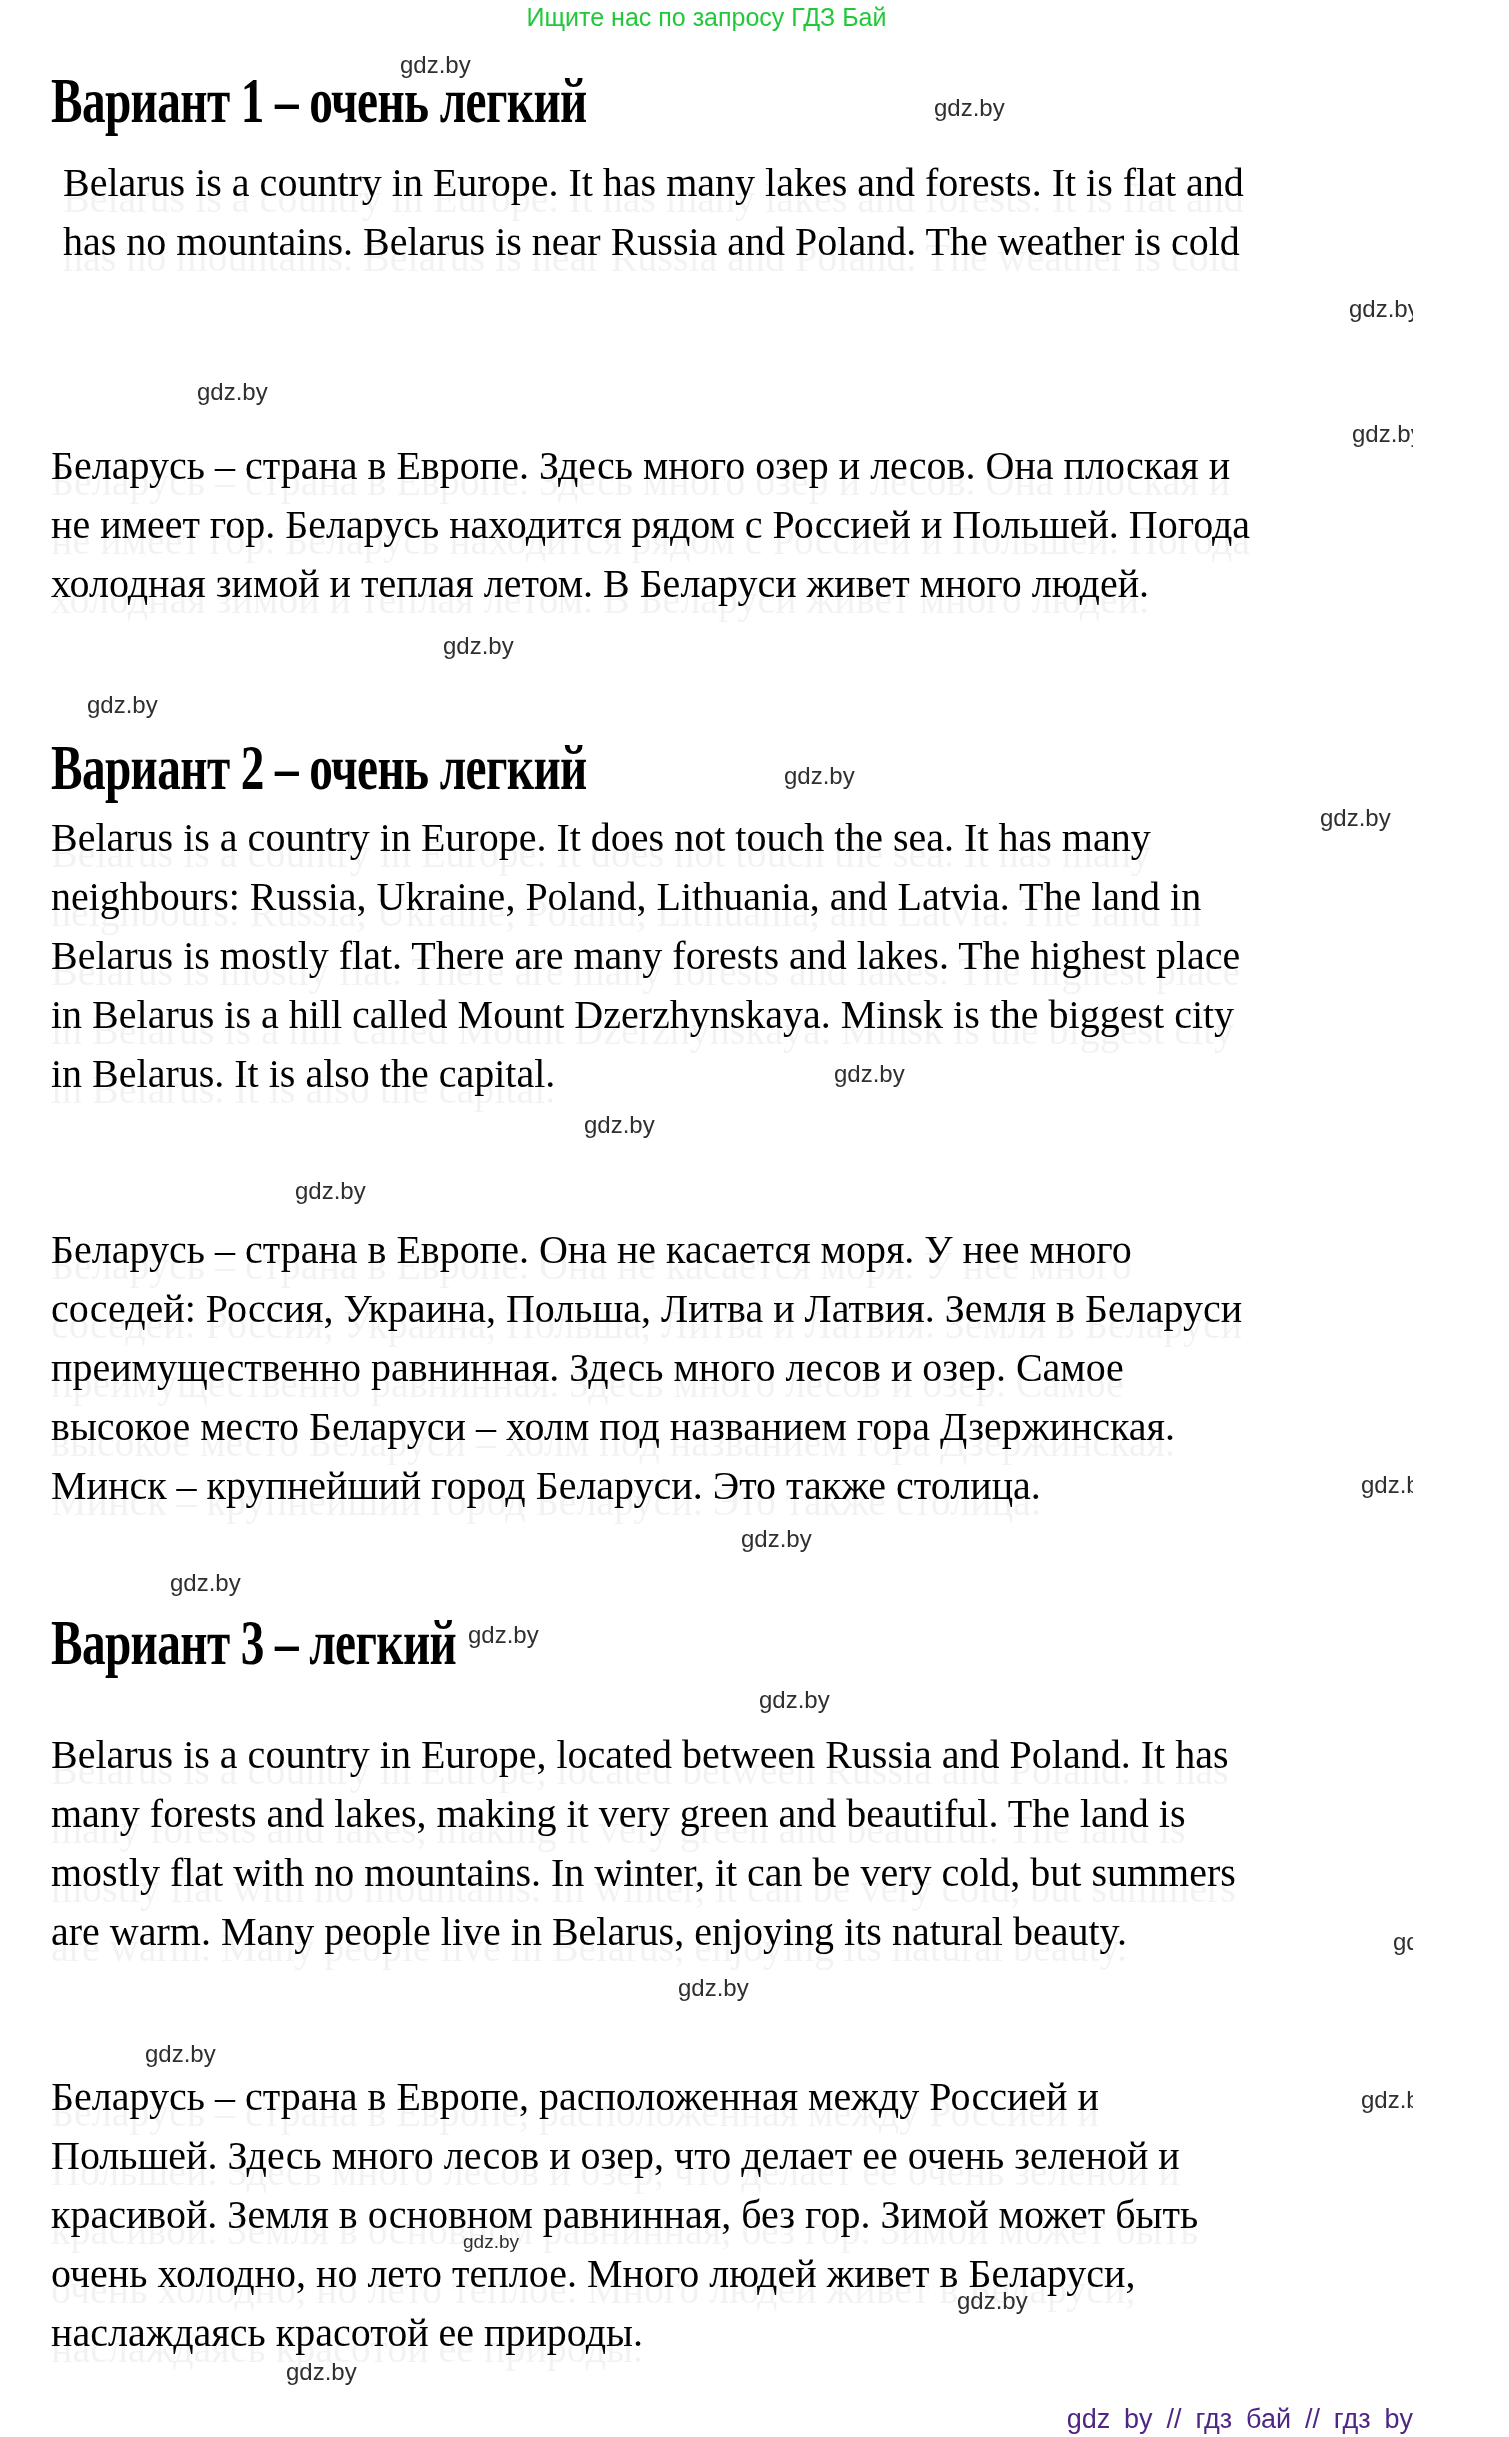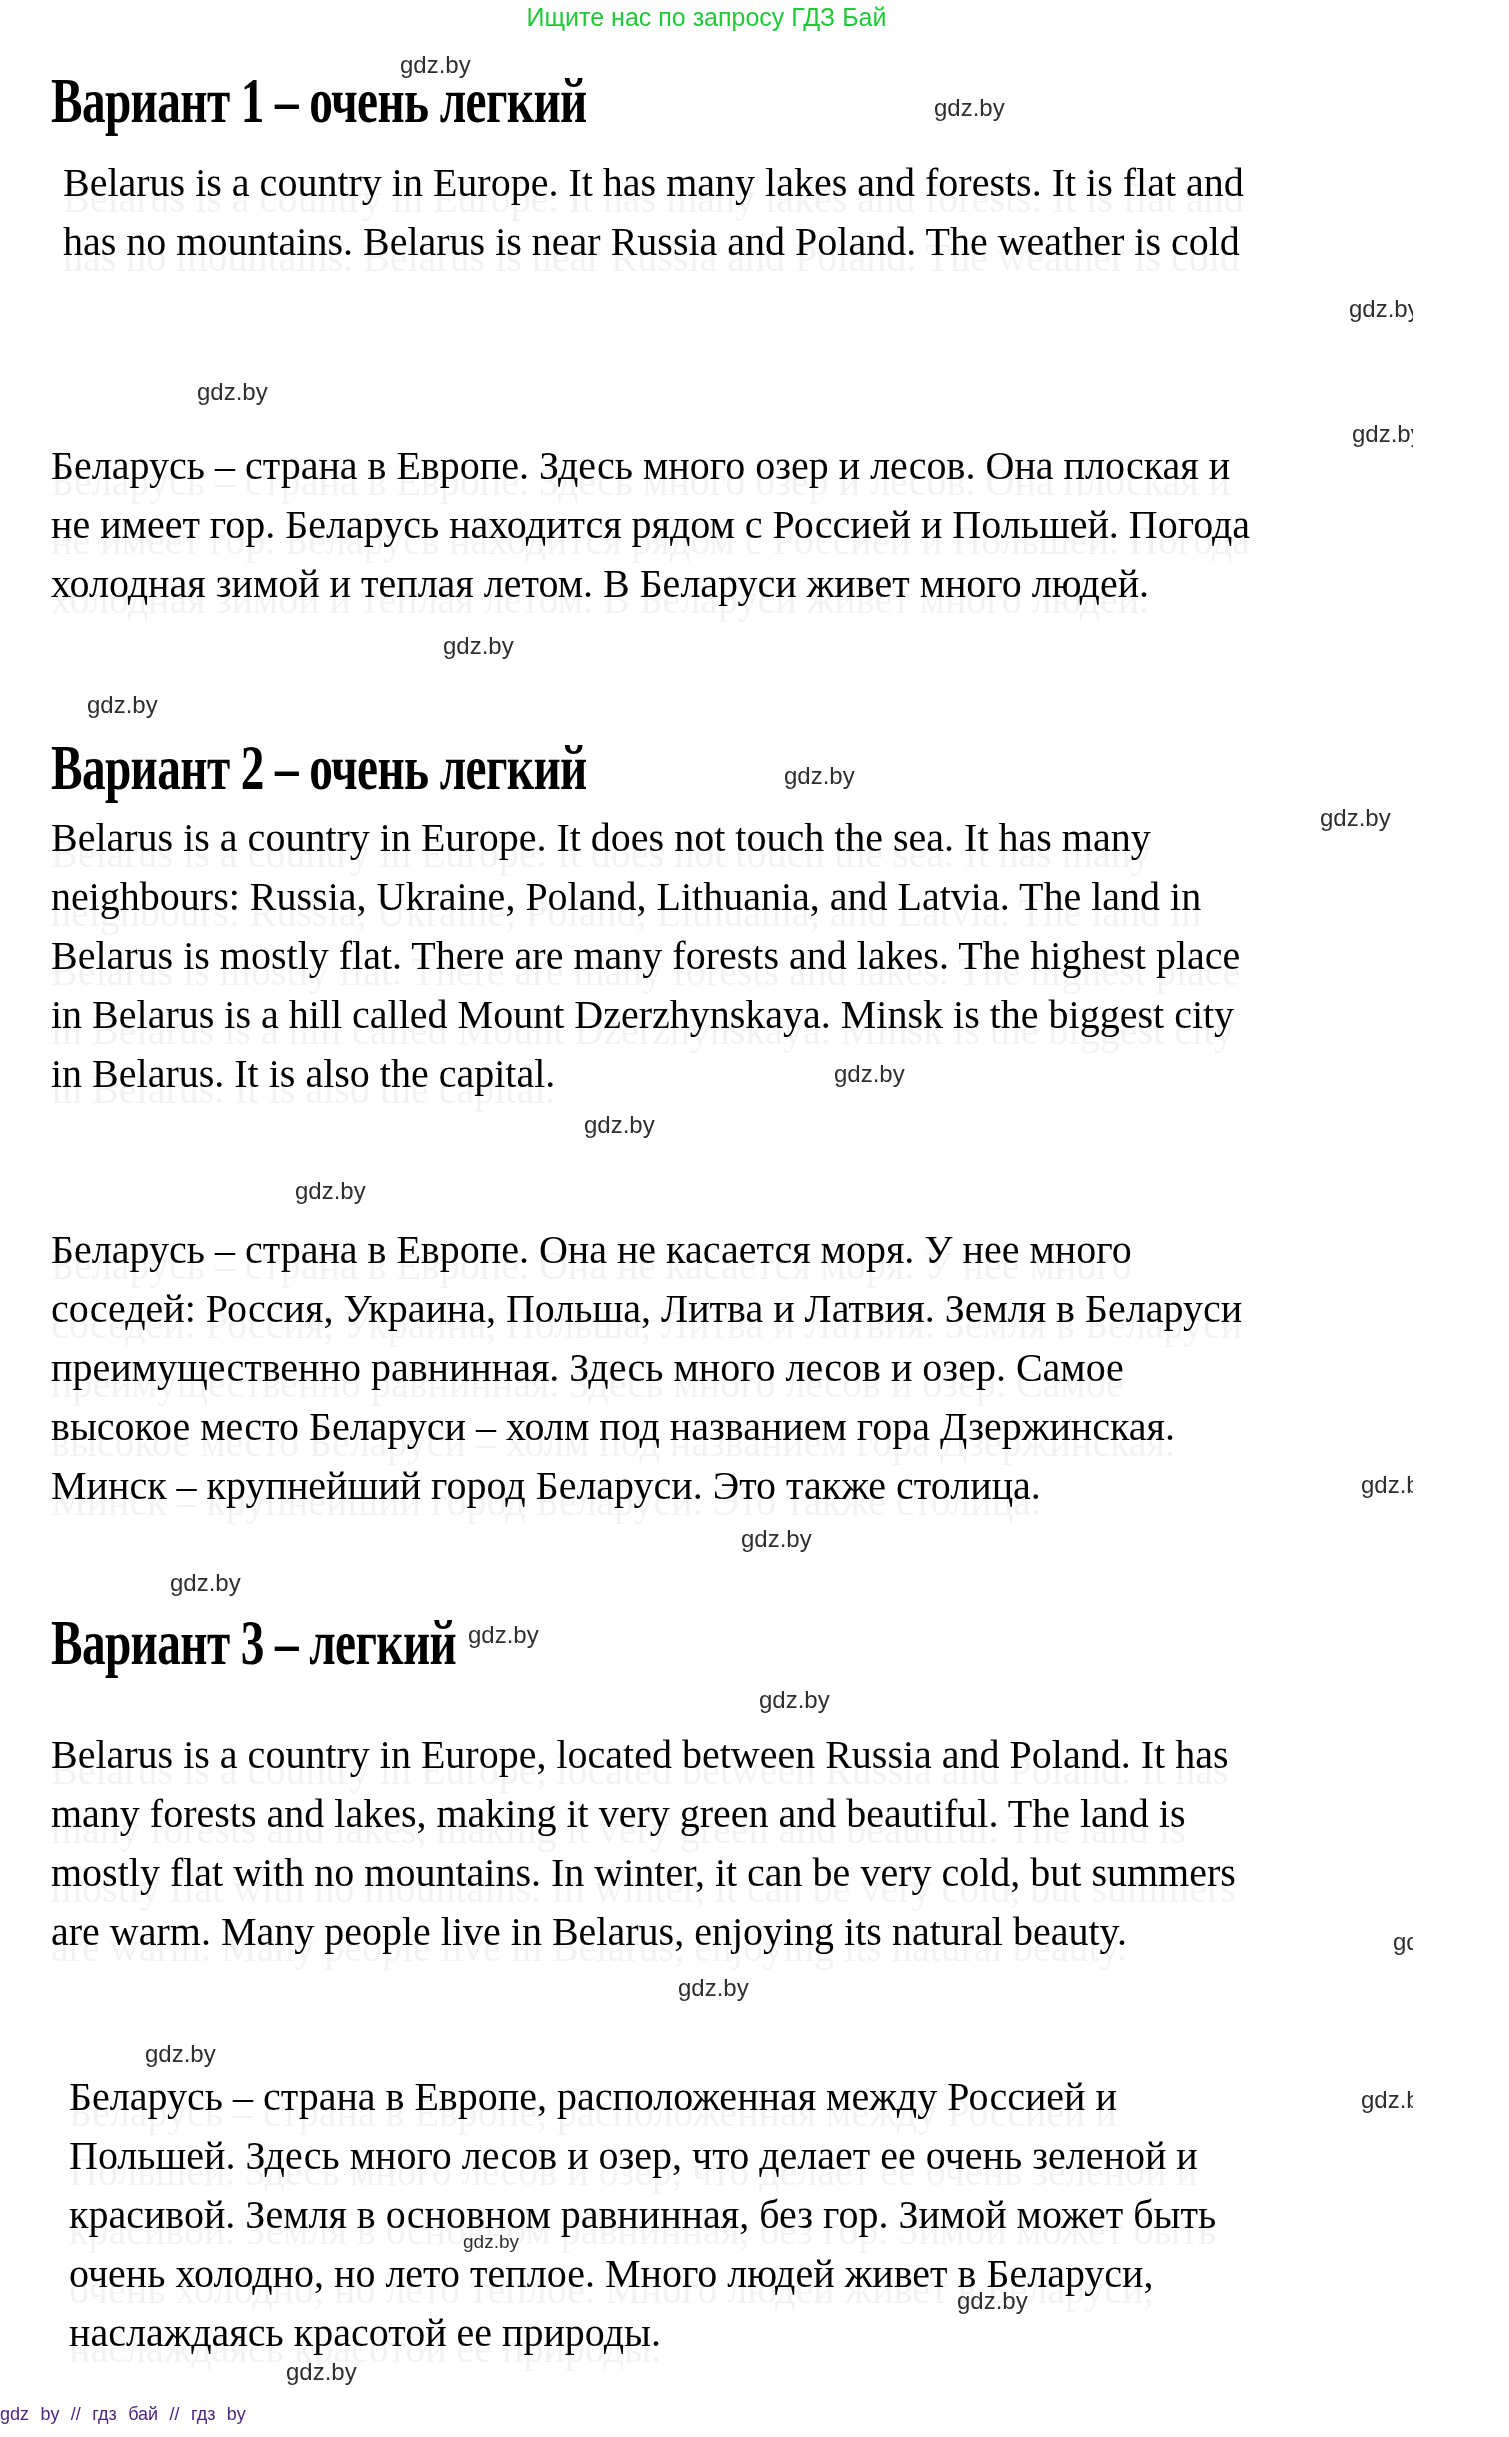--- a/index.html
+++ b/index.html
@@ -100,7 +100,7 @@
         <div class="para-line">mostly flat with no mountains. In winter, it can be very cold, but summers</div>
         <div class="para-line">are warm. Many people live in Belarus, enjoying its natural beauty.</div>
       </div>
-      <div class="para" style="top: 2067px; margin-left: 18px;">
+      <div class="para" style="top: 2067px;">
         <div class="para-line">Беларусь – страна в Европе, расположенная между Россией и</div>
         <div class="para-line">Польшей. Здесь много лесов и озер, что делает ее очень зеленой и</div>
         <div class="para-line">красивой. Земля в основном равнинная, без гор. Зимой может быть</div>

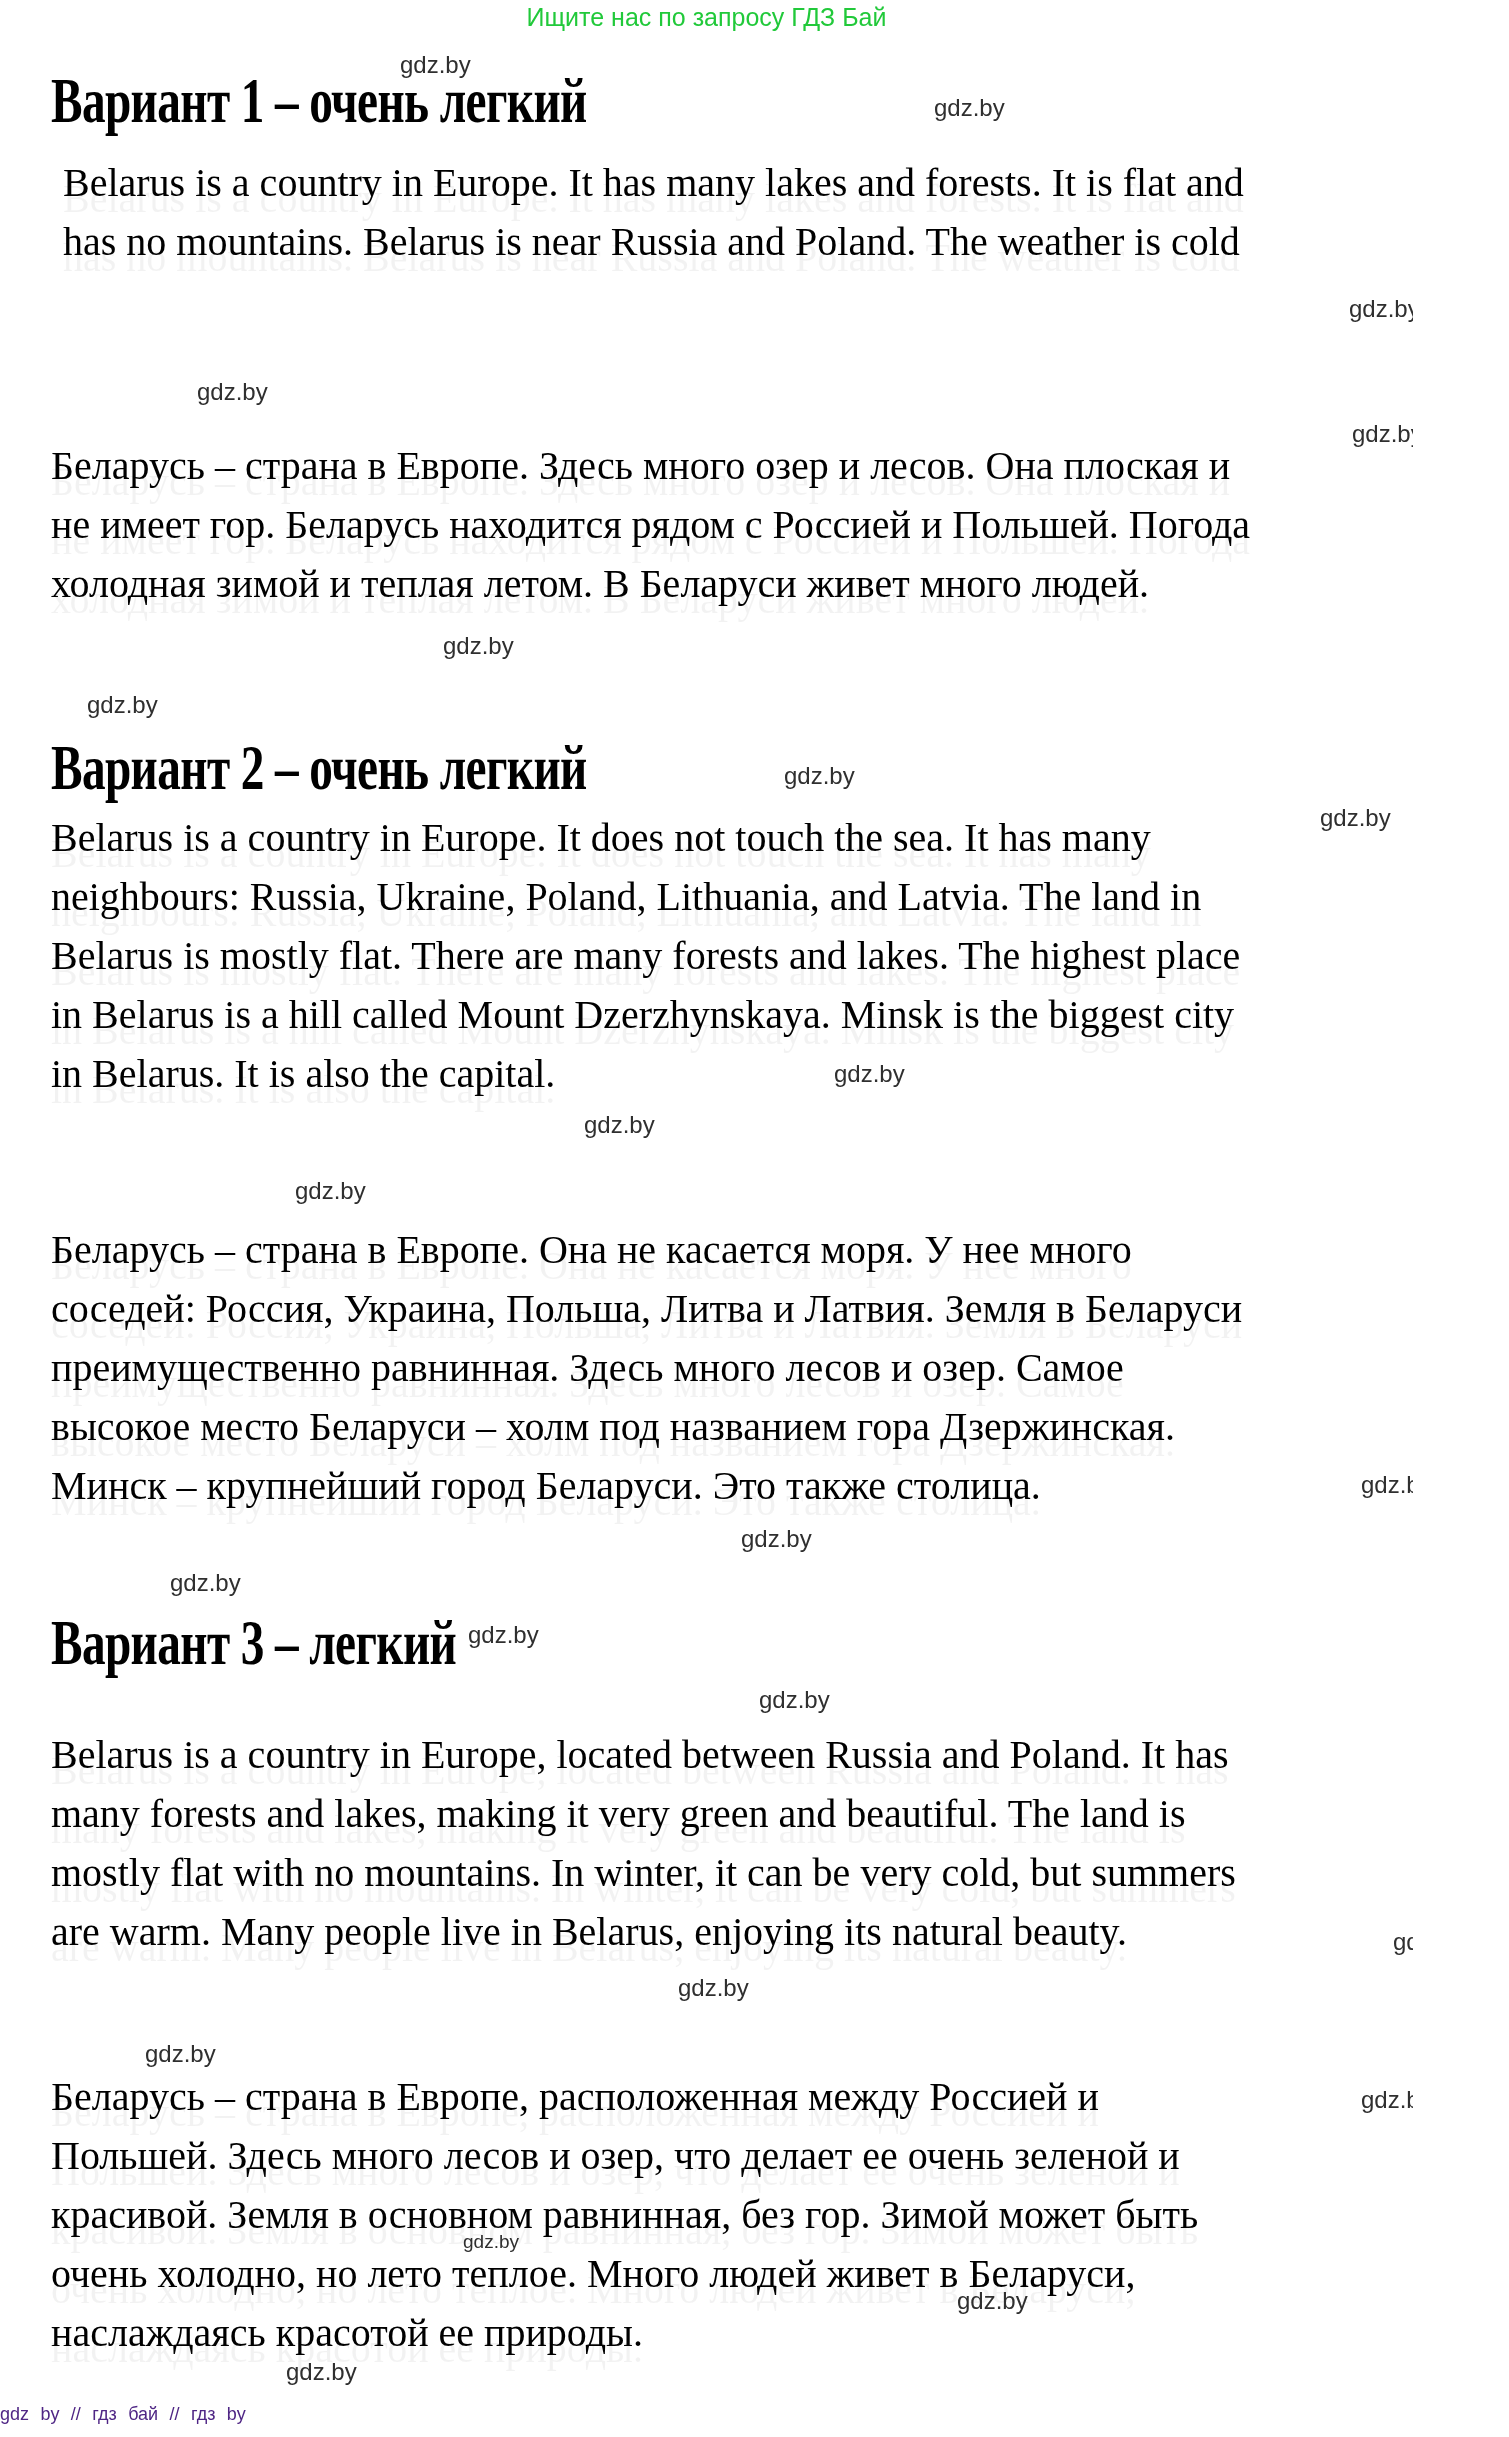--- a/index.html
+++ b/index.html
@@ -54,9 +54,9 @@
   .footer{
     position:absolute;
     top:2404px;left:0;width:100%;
-    text-align:left;
+    text-align:right;
     font-family:"Liberation Sans",sans-serif;
-    font-size:18px;
+    font-size:27px;
     word-spacing:6.4px;
     color:#4f2685;
   }

